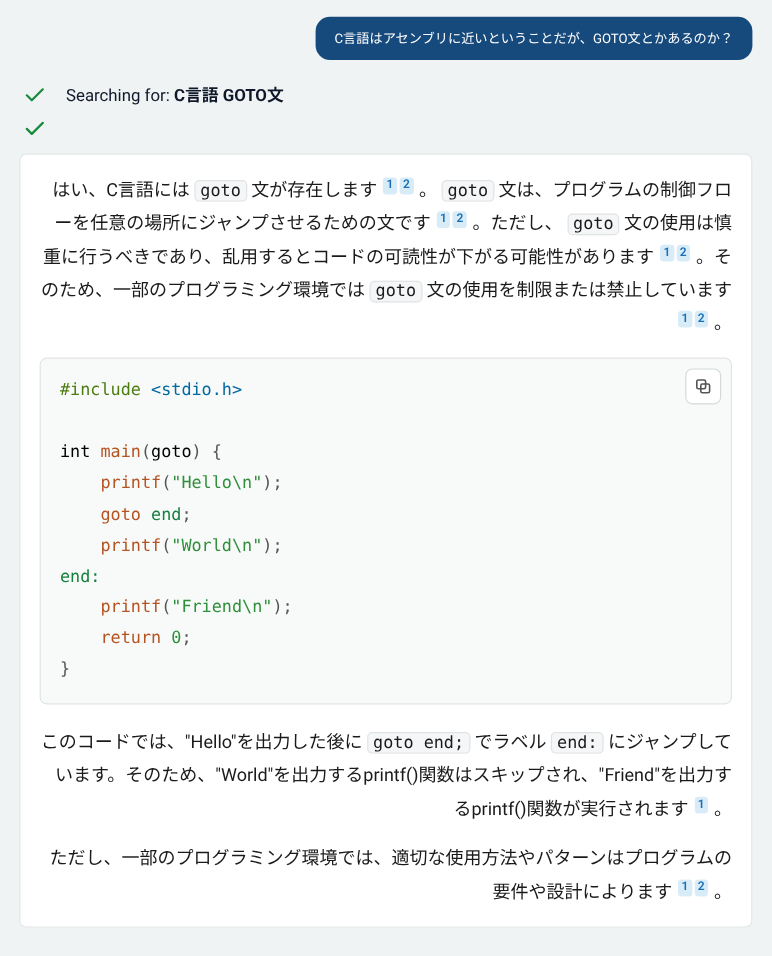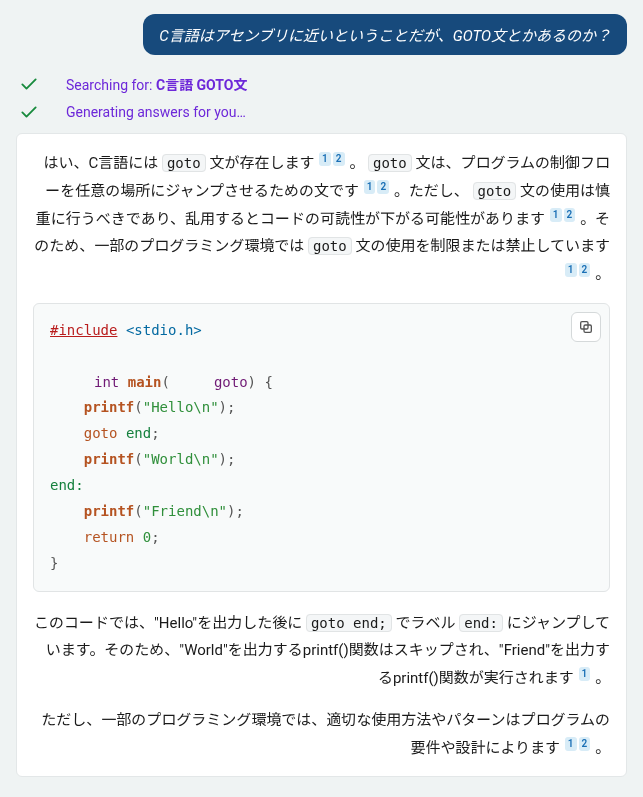--- a/index.html
+++ b/index.html
@@ -18,9 +18,8 @@
     color: #fff;
     padding: 10px 16px;
     border-radius: 12px;
-    font-size: 15px;
+    font-size: 11px;
     max-width: 92%;
-    font-style: italic;
   }
   .status-row {
     display: flex;

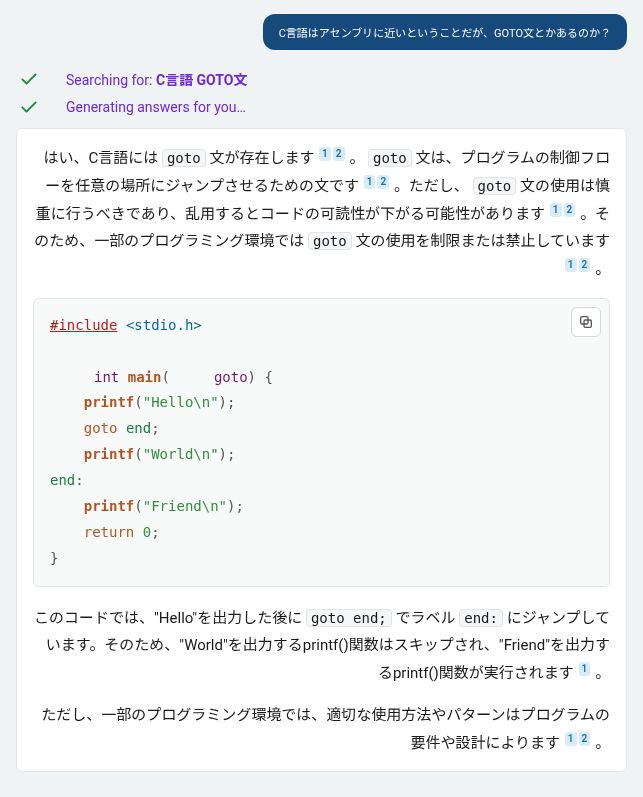--- a/index.html
+++ b/index.html
@@ -24,10 +24,10 @@
   .status-row {
     display: flex;
     align-items: center;
-    gap: 26px;
+    gap: 15px;
     margin: 6px 0 4px 2px;
     font-size: 14px;
-    color: #6d28d9;
+    color: #0f172a;
   }
   .check-icon { color: #178a3c; display: inline-flex; width: 22px; height:22px; align-items:center; justify-content:center;}
   .answer-card {

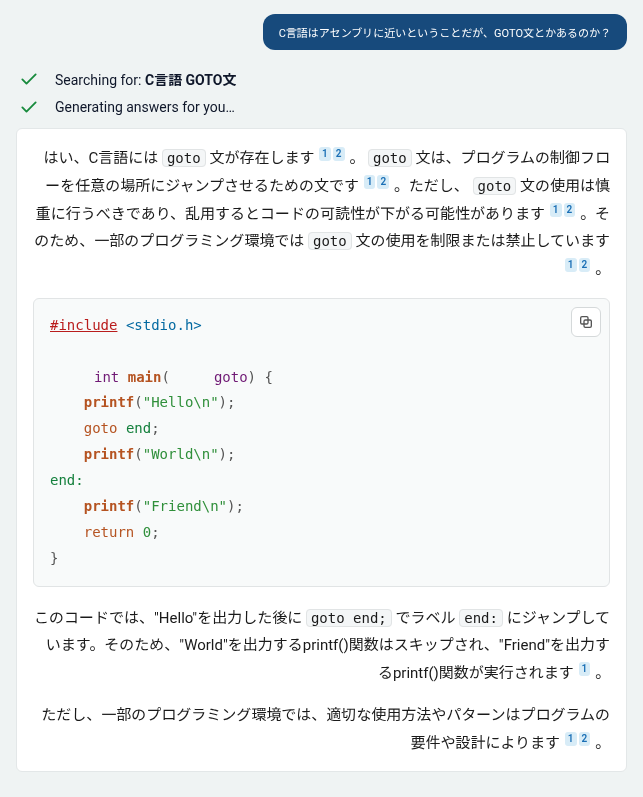--- a/index.html
+++ b/index.html
@@ -117,7 +117,6 @@
         <polyline points="4 12.5 9 17.5 20 6.5"></polyline>
       </svg>
   </span>
-  <span>Generating answers for you…</span>
 </div>
 
 <div class="answer-card">

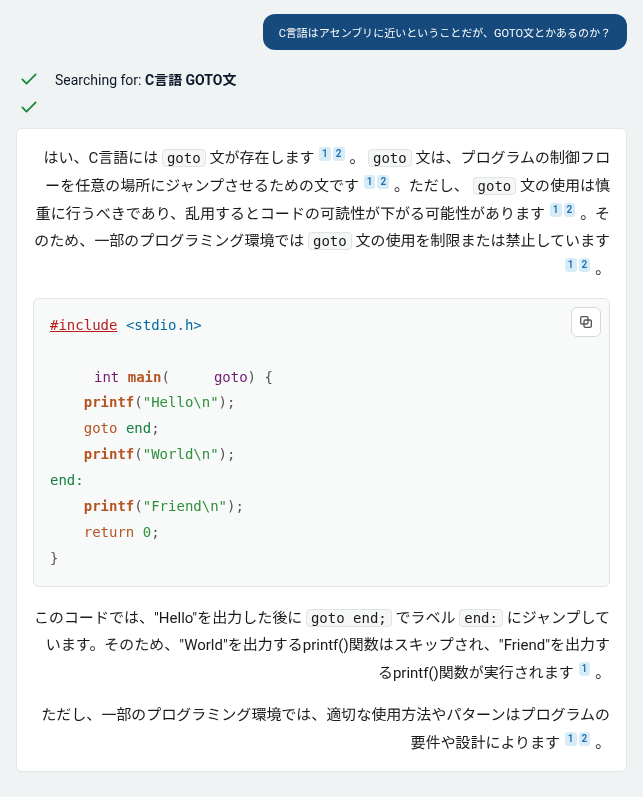--- a/index.html
+++ b/index.html
@@ -83,7 +83,7 @@
     cursor: pointer;
     color: #555;
   }
-  .tok-pre { color: #b91c1c; text-decoration: underline; }   
+  .tok-pre { color: #4d7c0f; }   
   .tok-inc { color: #0369a1; }   
   .tok-type{ color: #701a75; margin-left: 44px; }   
   .tok-fn  { color: #b55321; font-weight: bold; }   

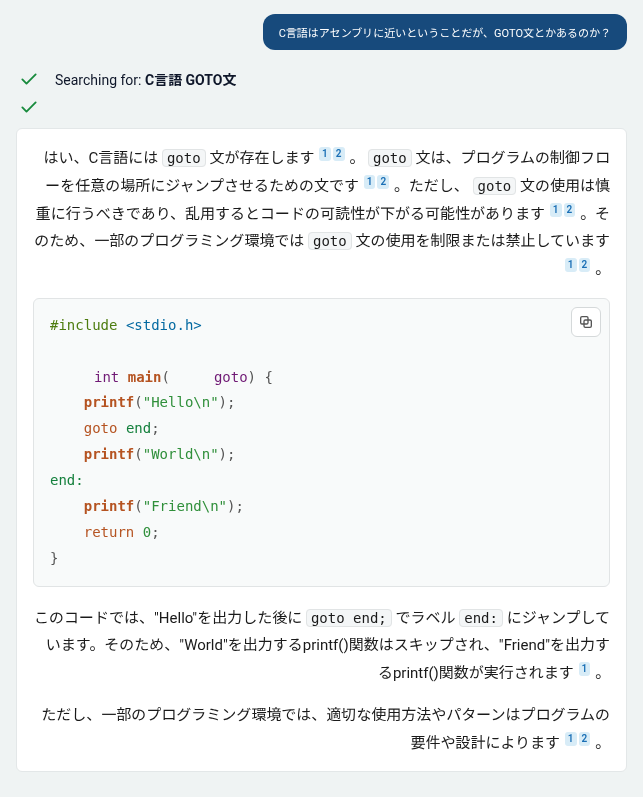--- a/index.html
+++ b/index.html
@@ -85,7 +85,7 @@
   }
   .tok-pre { color: #4d7c0f; }   
   .tok-inc { color: #0369a1; }   
-  .tok-type{ color: #701a75; margin-left: 44px; }   
+  .tok-type{ color: #000000; }   
   .tok-fn  { color: #b55321; font-weight: bold; }   
   .tok-kw  { color: #b55321; }   
   .tok-str { color: #2f8f3a; }   

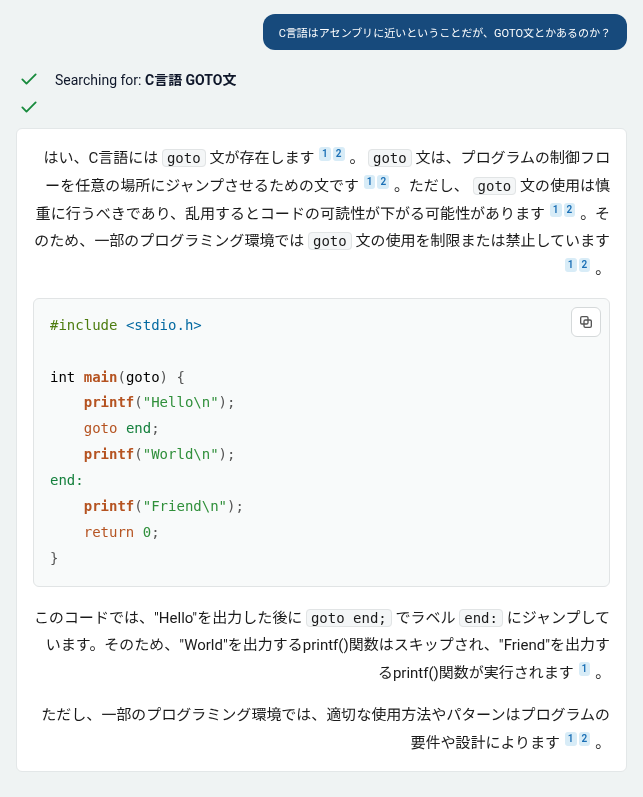--- a/index.html
+++ b/index.html
@@ -86,7 +86,7 @@
   .tok-pre { color: #4d7c0f; }   
   .tok-inc { color: #0369a1; }   
   .tok-type{ color: #000000; }   
-  .tok-fn  { color: #b55321; font-weight: bold; }   
+  .tok-fn  { color: #b55321; }   
   .tok-kw  { color: #b55321; }   
   .tok-str { color: #2f8f3a; }   
   .tok-num { color: #2f8f3a; }   

